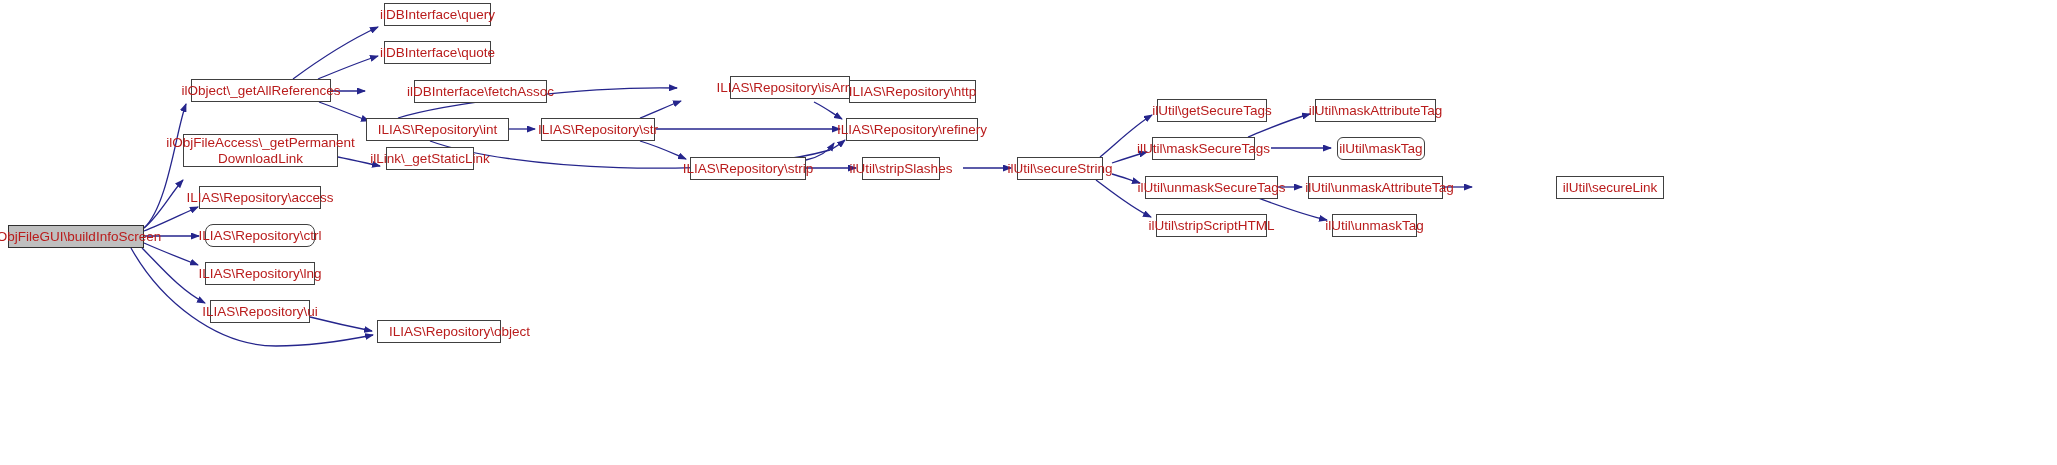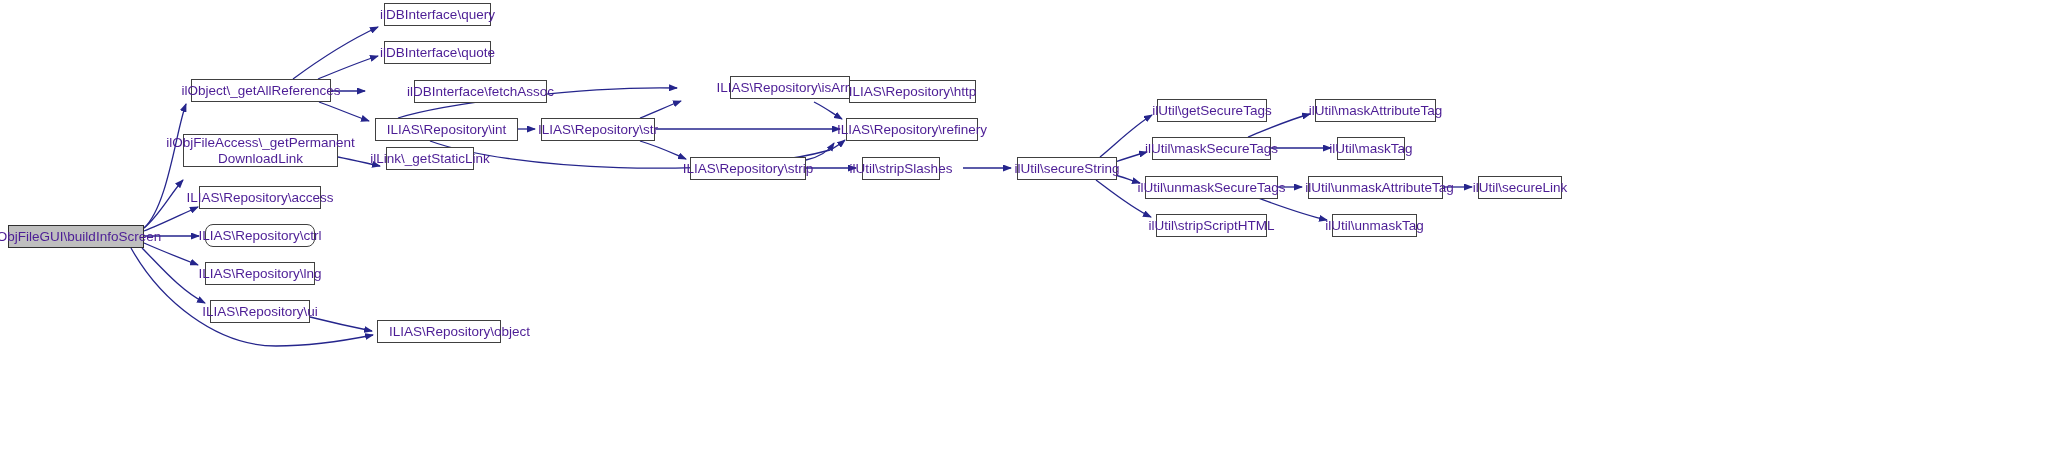--- a/index.html
+++ b/index.html
@@ -16,7 +16,7 @@
     box-sizing:border-box;
     border:1px solid #404040;
     background:#ffffff;
-    color:#4c1d95;
+    color:#b91c1c;
     font-size:13.5px;
     line-height:1.15;
     display:flex;

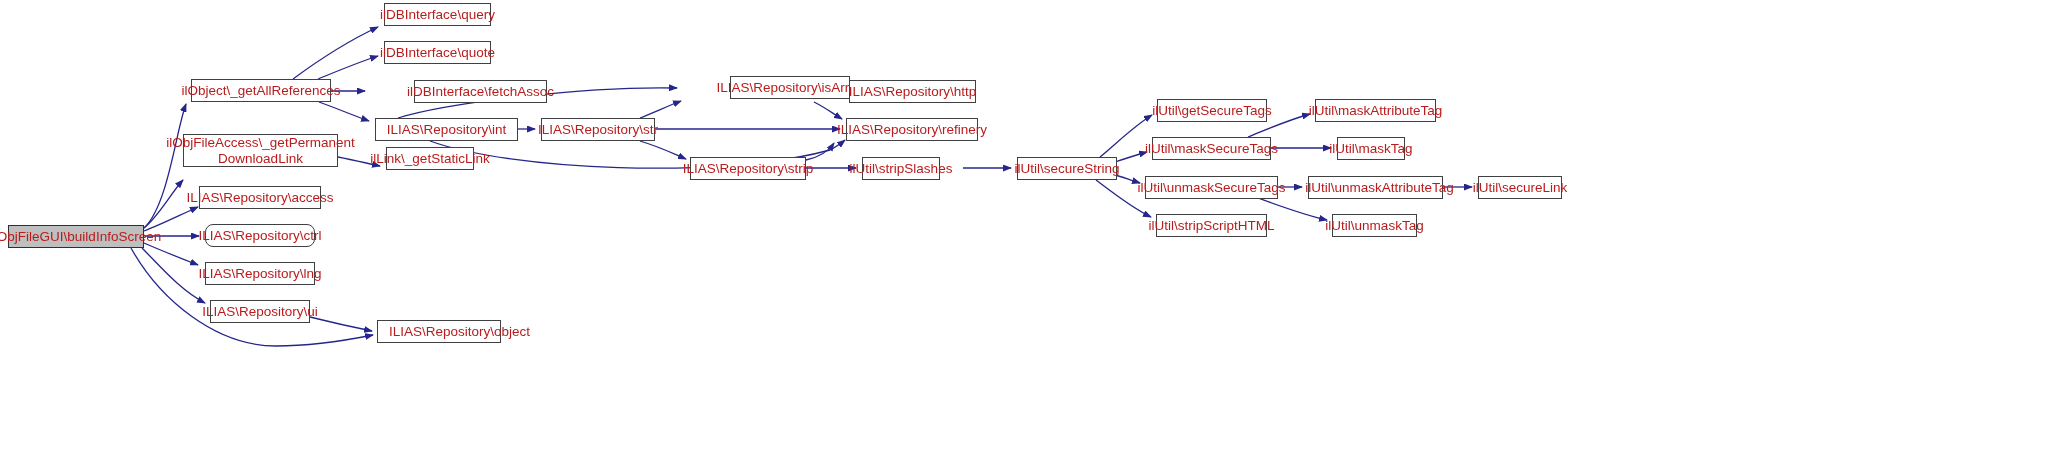--- a/index.html
+++ b/index.html
@@ -89,7 +89,7 @@
       <div class="node" style="left: 384px; top: 3px; width: 107px; height: 23px;">ilDBInterface\query</div>
       <div class="node" style="left: 384px; top: 41px; width: 107px; height: 23px;">ilDBInterface\quote</div>
       <div class="node" style="left: 371px; top: 80px; width: 133px; height: 23px; margin-left: 43px;">ilDBInterface\fetchAssoc</div>
-      <div class="node" style="left: 375px; top: 118px; width: 143px; height: 23px;">ILIAS\Repository\int</div>
+      <div class="node" style="left: 366px; top: 118px; width: 143px; height: 23px;">ILIAS\Repository\int</div>
       <div class="node" style="left: 386px; top: 147px; width: 88px; height: 23px;">ilLink\_getStaticLink</div>
       <div class="node" style="left: 377px; top: 320px; width: 124px; height: 23px; padding-left: 41px;">ILIAS\Repository\object</div>
       <div class="node" style="left: 541px; top: 118px; width: 114px; height: 23px;">ILIAS\Repository\str</div>

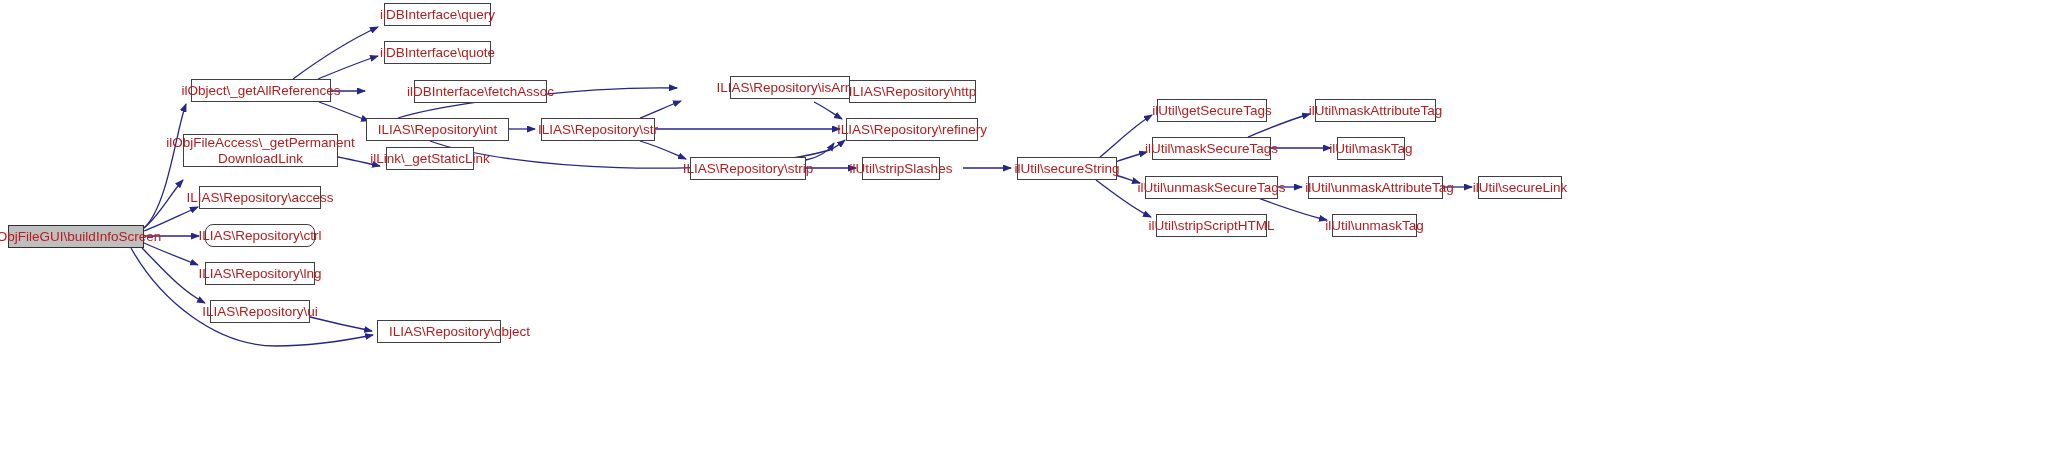--- a/index.html
+++ b/index.html
@@ -100,7 +100,7 @@
       <div class="node" style="left: 862px; top: 157px; width: 78px; height: 23px;">ilUtil\stripSlashes</div>
       <div class="node" style="left: 1017px; top: 157px; width: 100px; height: 23px;">ilUtil\secureString</div>
       <div class="node" style="left: 1157px; top: 99px; width: 110px; height: 23px;">ilUtil\getSecureTags</div>
-      <div class="node" style="left: 1152px; top: 137px; width: 119px; height: 23px;">ilUtil\maskSecureTags</div>
+      <div class="node" style="left: 1152px; top: 137px; width: 103px; height: 23px;">ilUtil\maskSecureTags</div>
       <div class="node" style="left: 1145px; top: 176px; width: 133px; height: 23px;">ilUtil\unmaskSecureTags</div>
       <div class="node" style="left: 1156px; top: 214px; width: 111px; height: 23px;">ilUtil\stripScriptHTML</div>
       <div class="node" style="left: 1315px; top: 99px; width: 121px; height: 23px;">ilUtil\maskAttributeTag</div>

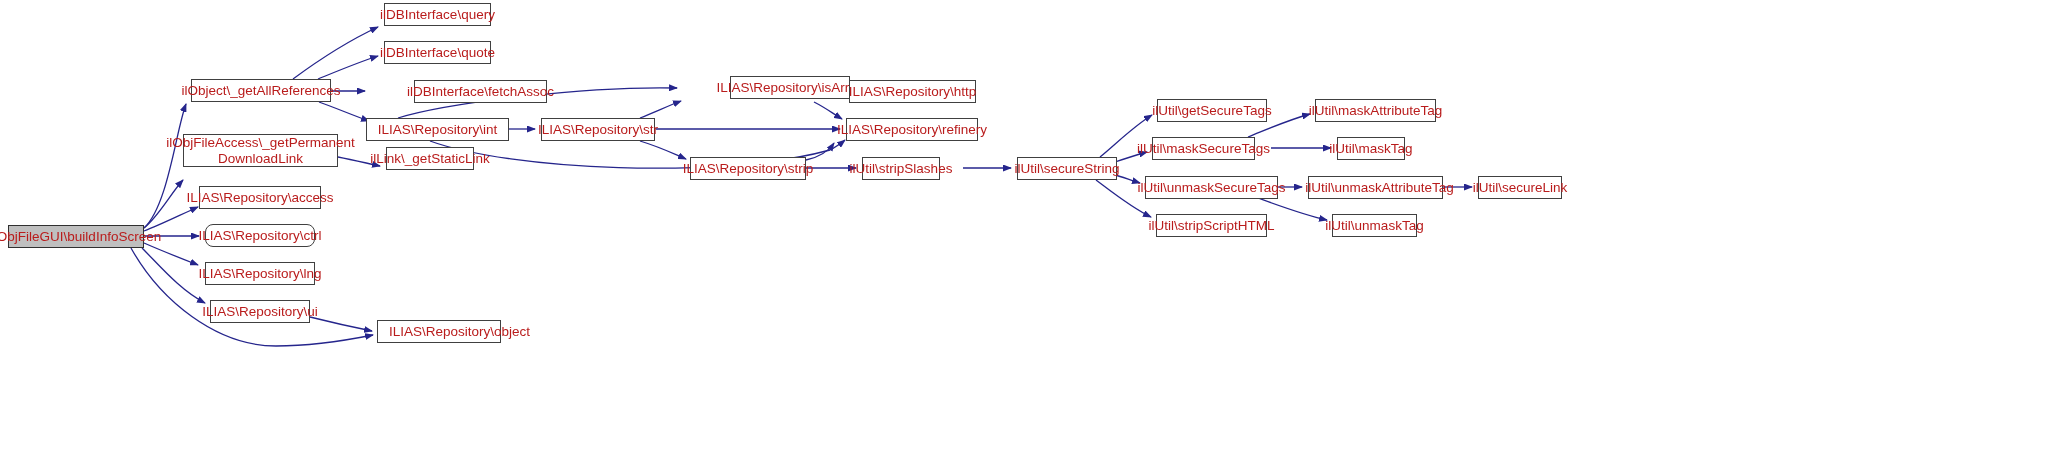--- a/index.html
+++ b/index.html
@@ -104,7 +104,7 @@
       <div class="node" style="left: 1145px; top: 176px; width: 133px; height: 23px;">ilUtil\unmaskSecureTags</div>
       <div class="node" style="left: 1156px; top: 214px; width: 111px; height: 23px;">ilUtil\stripScriptHTML</div>
       <div class="node" style="left: 1315px; top: 99px; width: 121px; height: 23px;">ilUtil\maskAttributeTag</div>
-      <div class="node" style="left: 1337px; top: 137px; width: 68px; height: 23px;">ilUtil\maskTag</div>
+      <div class="node" style="left: 1337px; top: 137px; width: 88px; height: 23px; border-radius: 6px;">ilUtil\maskTag</div>
       <div class="node" style="left: 1308px; top: 176px; width: 135px; height: 23px; padding-left: 8px;">ilUtil\unmaskAttributeTag</div>
       <div class="node" style="left: 1332px; top: 214px; width: 85px; height: 23px;">ilUtil\unmaskTag</div>
       <div class="node" style="left: 1478px; top: 176px; width: 84px; height: 23px;">ilUtil\secureLink</div>

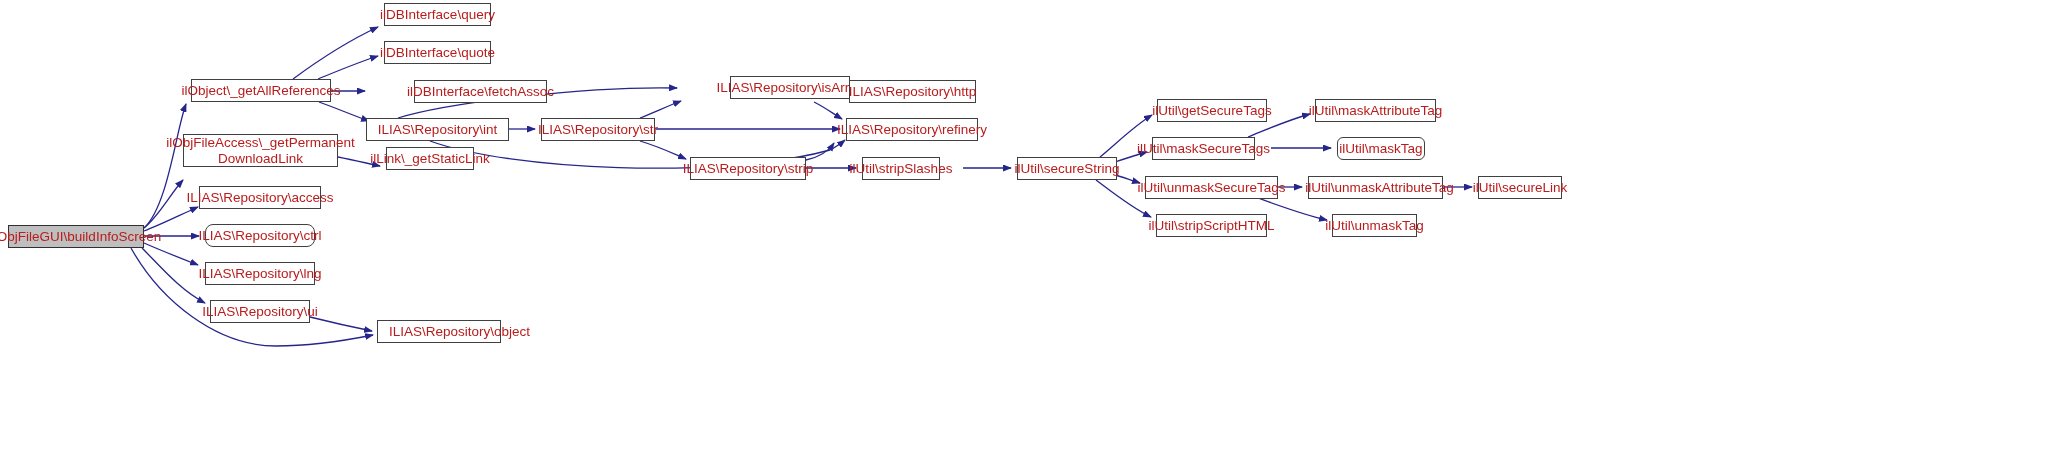--- a/index.html
+++ b/index.html
@@ -98,7 +98,7 @@
       <div class="node" style="left: 849px; top: 80px; width: 127px; height: 23px;">ILIAS\Repository\http</div>
       <div class="node" style="left: 846px; top: 118px; width: 132px; height: 23px;">ILIAS\Repository\refinery</div>
       <div class="node" style="left: 862px; top: 157px; width: 78px; height: 23px;">ilUtil\stripSlashes</div>
-      <div class="node" style="left: 1017px; top: 157px; width: 100px; height: 23px;">ilUtil\secureString</div>
+      <div class="node" style="left: 1017px; top: 157px; width: 86px; height: 23px;">ilUtil\secureString</div>
       <div class="node" style="left: 1157px; top: 99px; width: 110px; height: 23px;">ilUtil\getSecureTags</div>
       <div class="node" style="left: 1152px; top: 137px; width: 103px; height: 23px;">ilUtil\maskSecureTags</div>
       <div class="node" style="left: 1145px; top: 176px; width: 133px; height: 23px;">ilUtil\unmaskSecureTags</div>

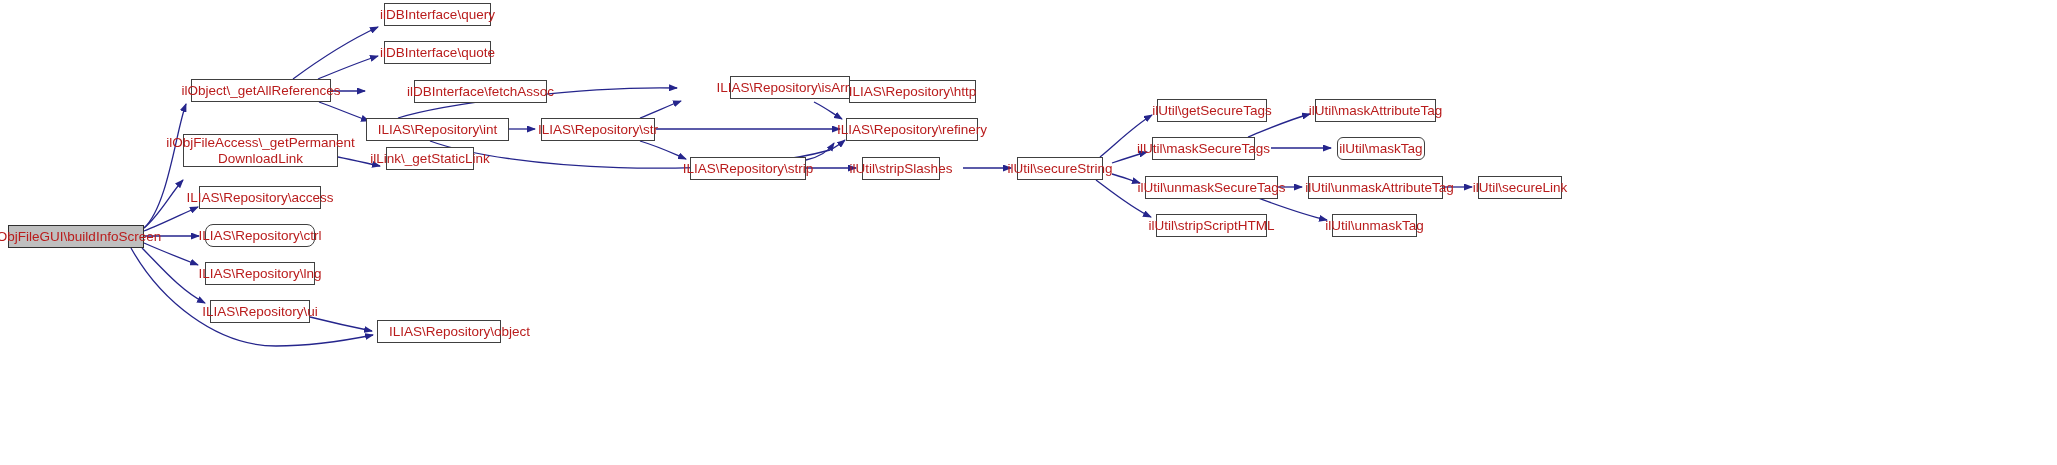--- a/index.html
+++ b/index.html
@@ -107,7 +107,7 @@
       <div class="node" style="left: 1337px; top: 137px; width: 88px; height: 23px; border-radius: 6px;">ilUtil\maskTag</div>
       <div class="node" style="left: 1308px; top: 176px; width: 135px; height: 23px; padding-left: 8px;">ilUtil\unmaskAttributeTag</div>
       <div class="node" style="left: 1332px; top: 214px; width: 85px; height: 23px;">ilUtil\unmaskTag</div>
-      <div class="node" style="left: 1478px; top: 176px; width: 84px; height: 23px;">ilUtil\secureLink</div>
+      <div class="node" style="left: 1556px; top: 176px; width: 108px; height: 23px;">ilUtil\secureLink</div>
     </div>
 </div>
 

